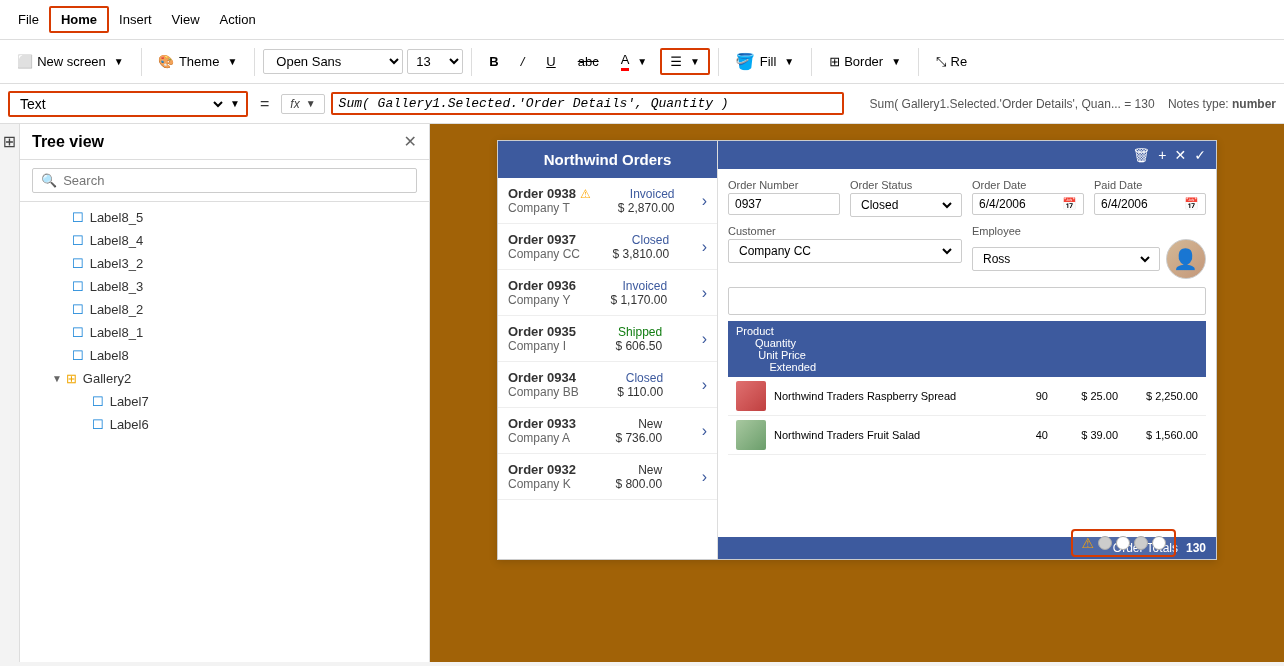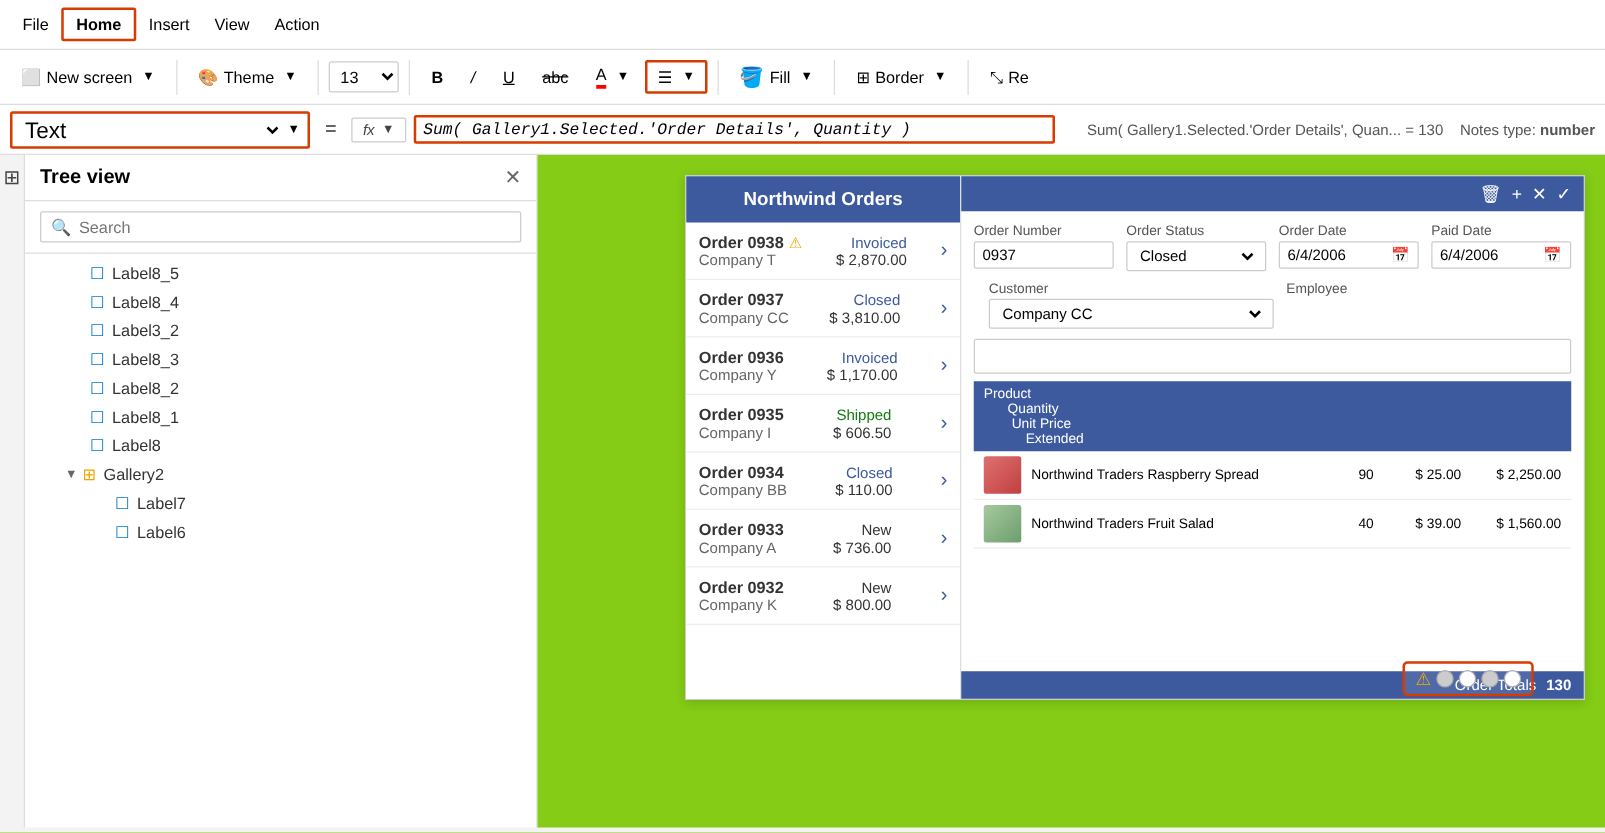--- a/index.html
+++ b/index.html
@@ -218,6 +218,9 @@
     <span class="chevron-down">▼</span>
   </button>
   <div class="toolbar-sep"></div>
+  <select class="font-select">
+    <option>Open Sans</option>
+  </select>
   <select class="font-size-select">
     <option>13</option>
   </select>

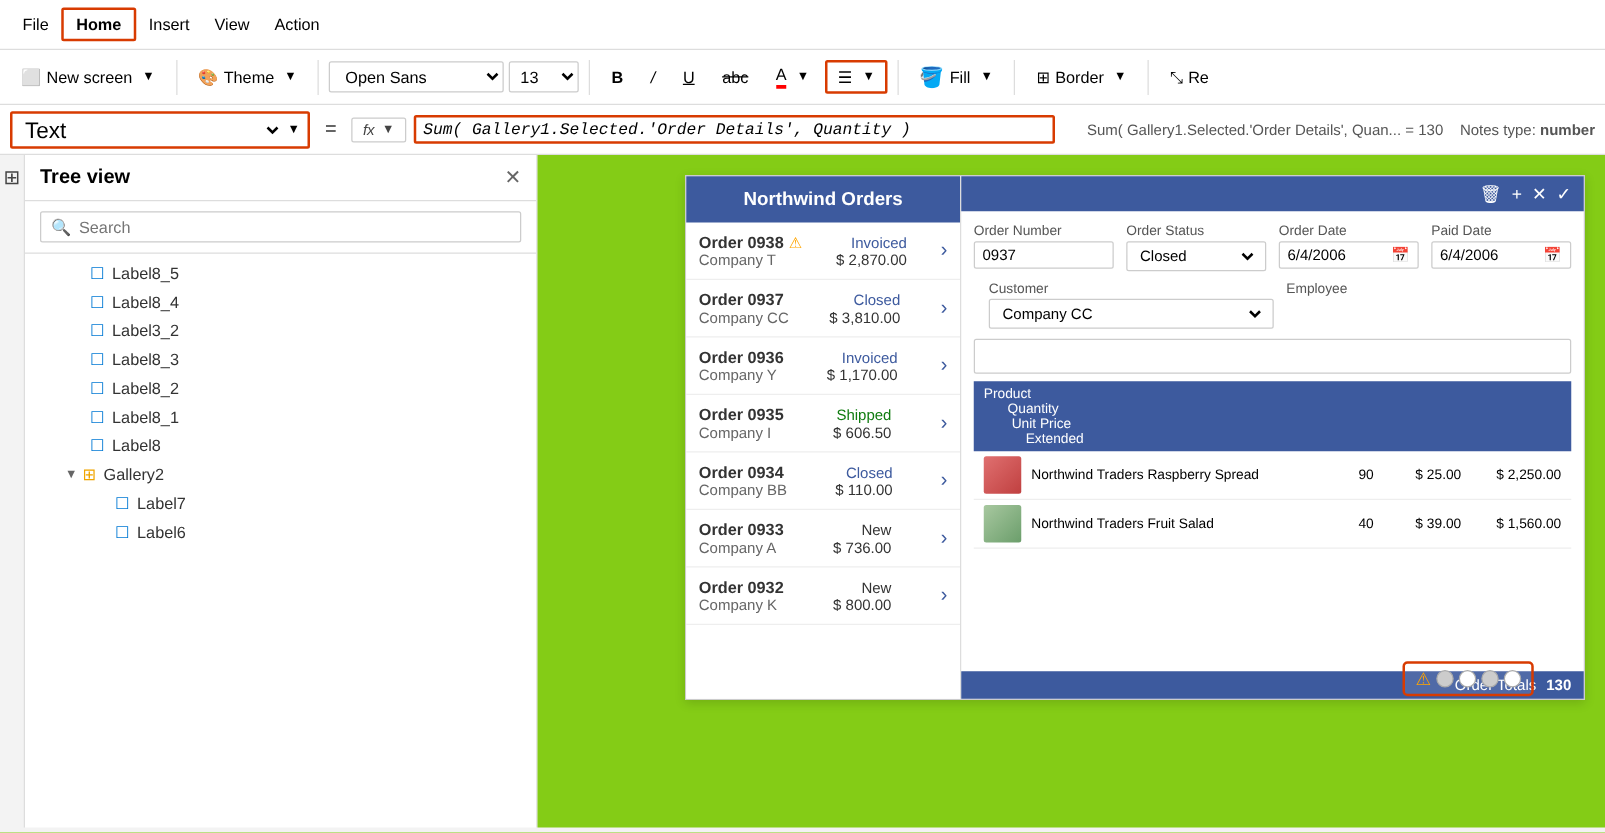--- a/index.html
+++ b/index.html
@@ -43,7 +43,7 @@
       border: 2px solid #d83b01; border-radius: 2px; display: flex; align-items: center;
       padding: 2px 6px; min-width: 240px; background: white;
     }
-    .property-select { border: none; outline: none; font-size: 18px; flex: 1; background: transparent; cursor: pointer; }
+    .property-select { border: none; outline: none; font-size: 14px; flex: 1; background: transparent; cursor: pointer; }
     .equals-sign { font-size: 16px; padding: 0 6px; color: #333; }
     .fx-btn { border: 1px solid #ccc; border-radius: 2px; padding: 2px 8px; font-size: 12px; cursor: pointer; background: white; color: #444; display: flex; align-items: center; gap: 2px; }
     .formula-input-wrapper {

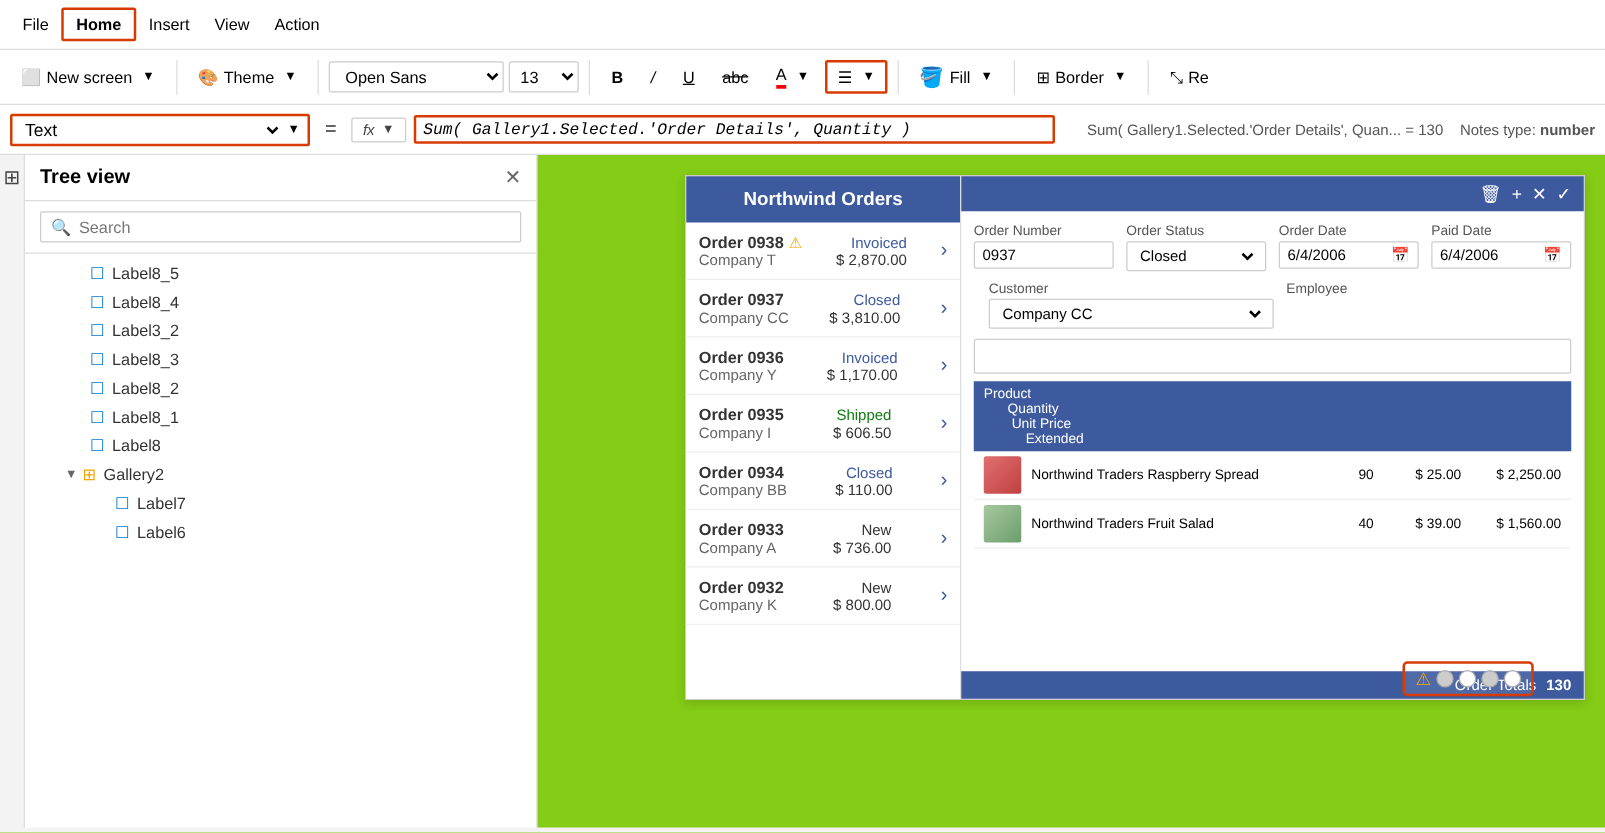--- a/index.html
+++ b/index.html
@@ -96,7 +96,7 @@
 
     
     .canvas-area {
-      flex: 1; background: #84cc16; display: flex; justify-content: flex-end;
+      flex: 1; background: #a16207; display: flex; justify-content: center;
       align-items: flex-start; padding: 16px; overflow: hidden; position: relative;
     }
 

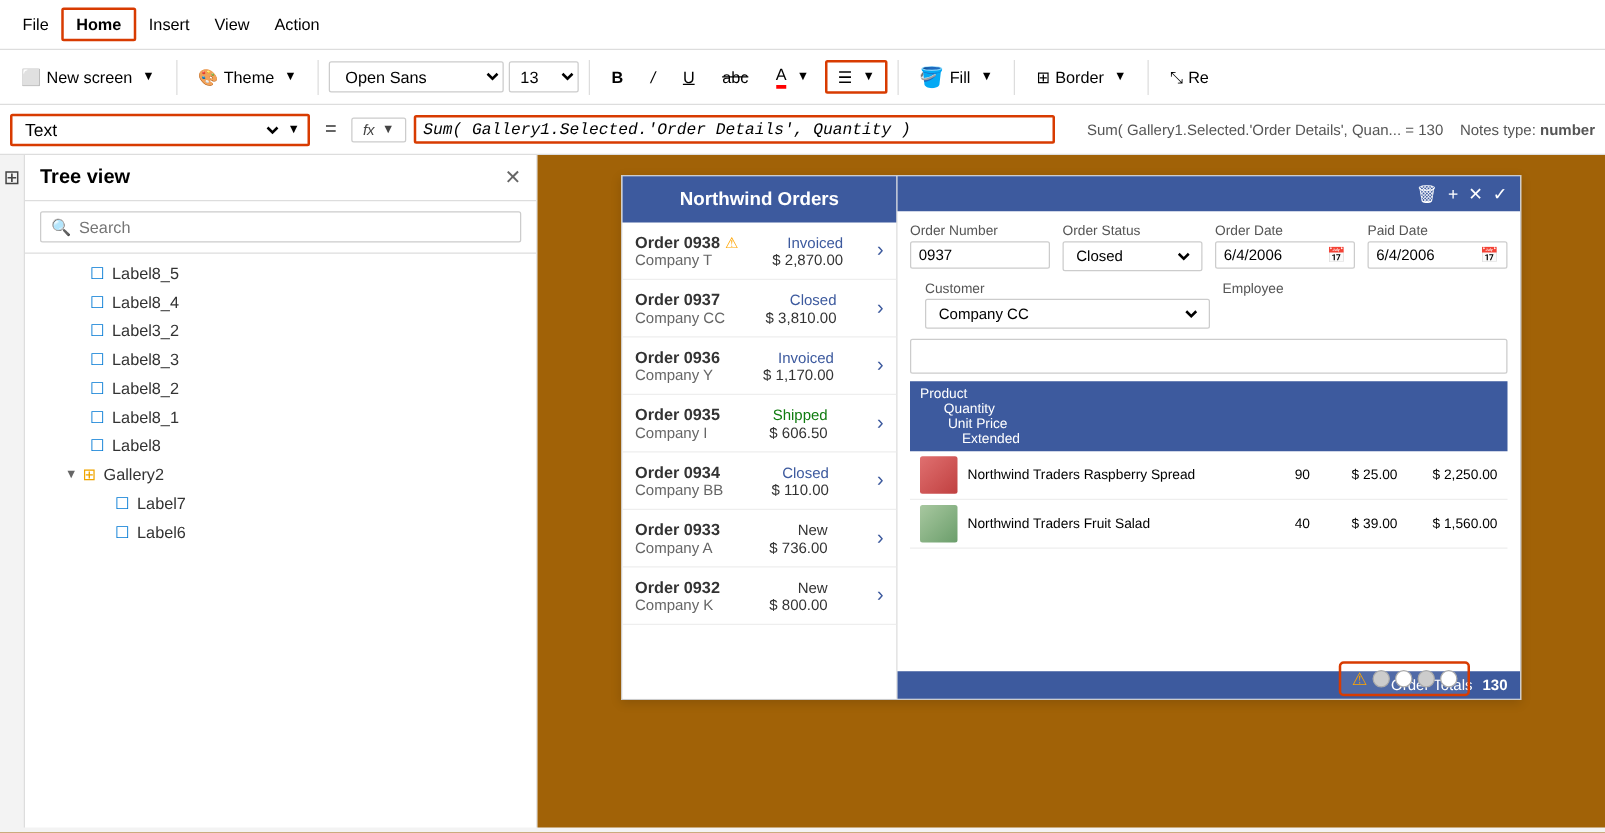--- a/index.html
+++ b/index.html
@@ -504,7 +504,7 @@
           </div>
 
           <div class="detail-row">
-            <div class="detail-field" style="flex:2;margin-left:12px;">
+            <div class="detail-field" style="flex:2;">
               <div class="detail-field-label">Customer</div>
               <div class="detail-field-value">
                 <select style="font-size:12px;border:none;outline:none;background:transparent;flex:1;">

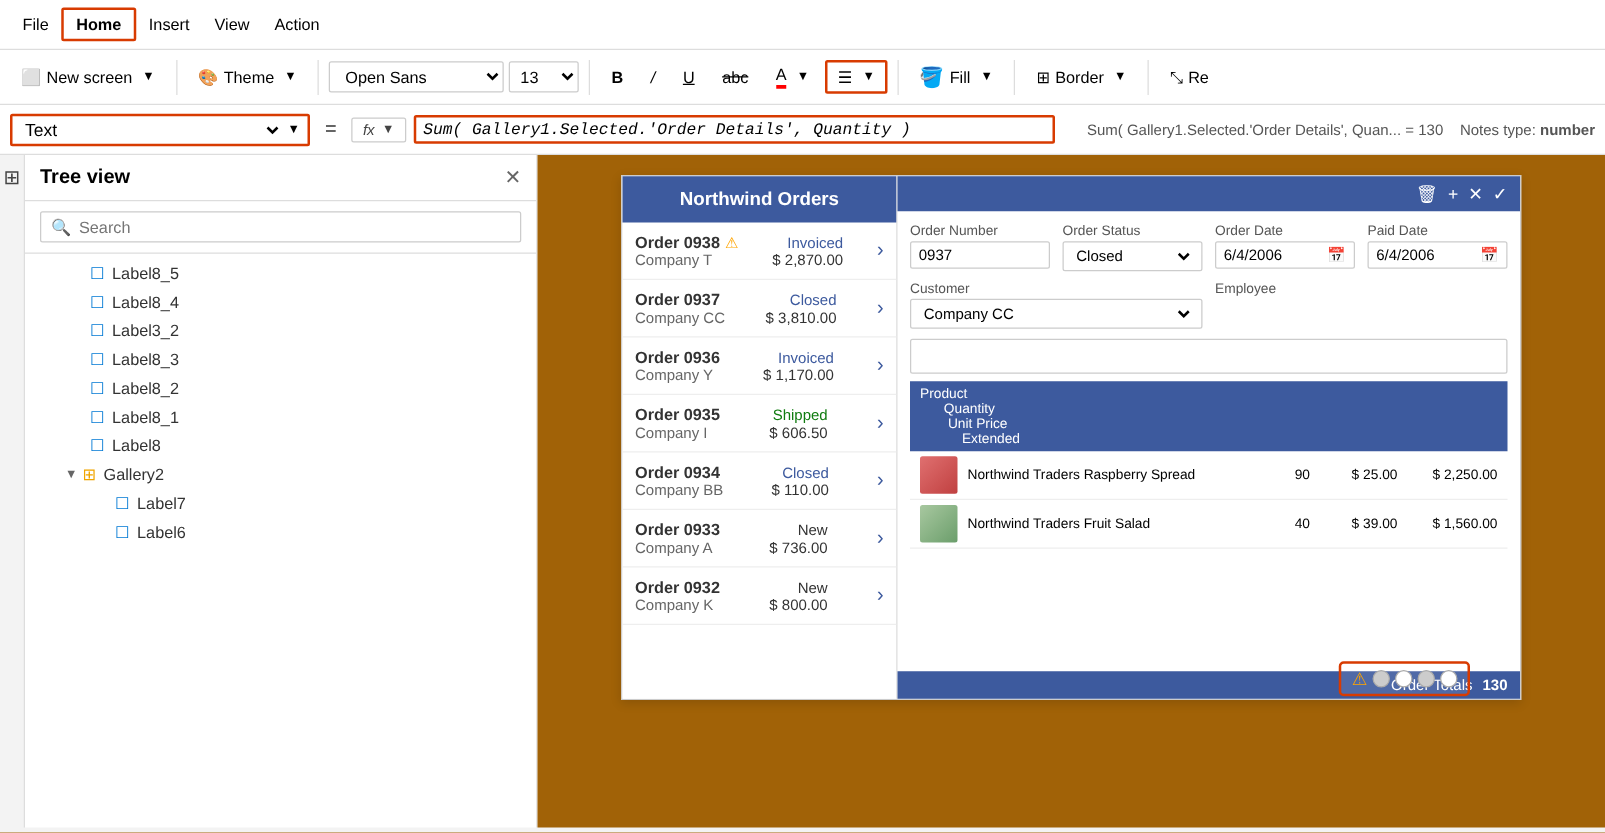--- a/index.html
+++ b/index.html
@@ -514,6 +514,14 @@
             </div>
             <div class="detail-field" style="flex:2; display:flex; flex-direction:column;">
               <div class="detail-field-label">Employee</div>
+              <div style="display:flex; align-items:center; gap:6px;">
+                <div class="detail-field-value" style="flex:1;">
+                  <select style="font-size:12px;border:none;outline:none;background:transparent;flex:1;">
+                    <option>Ross</option>
+                  </select>
+                </div>
+                <div class="employee-avatar">👤</div>
+              </div>
             </div>
           </div>
 

